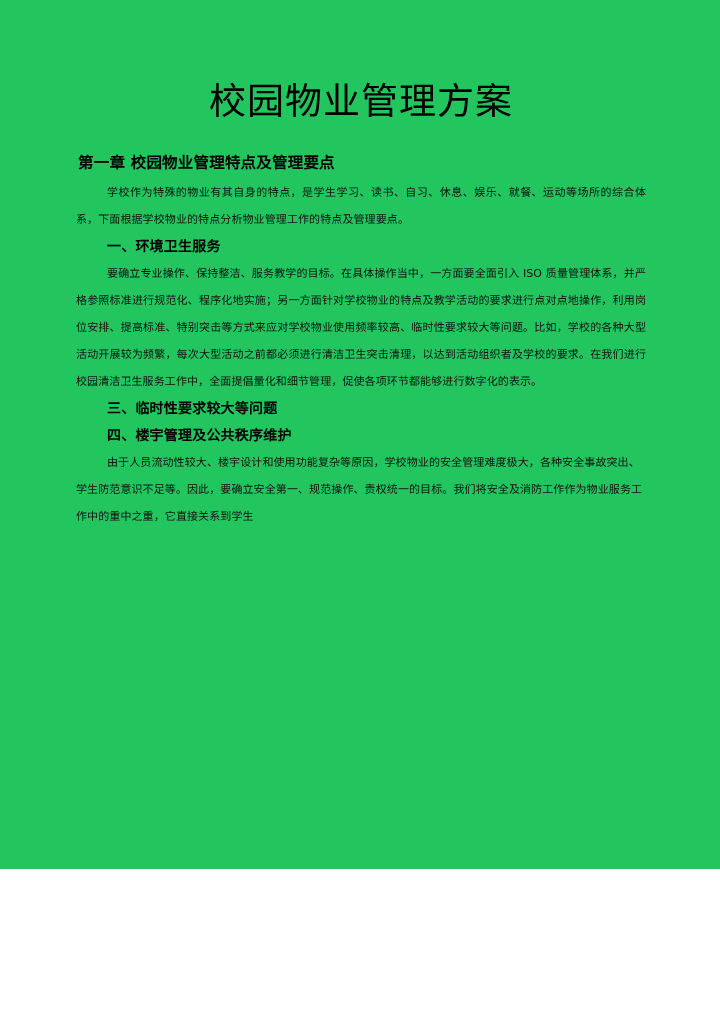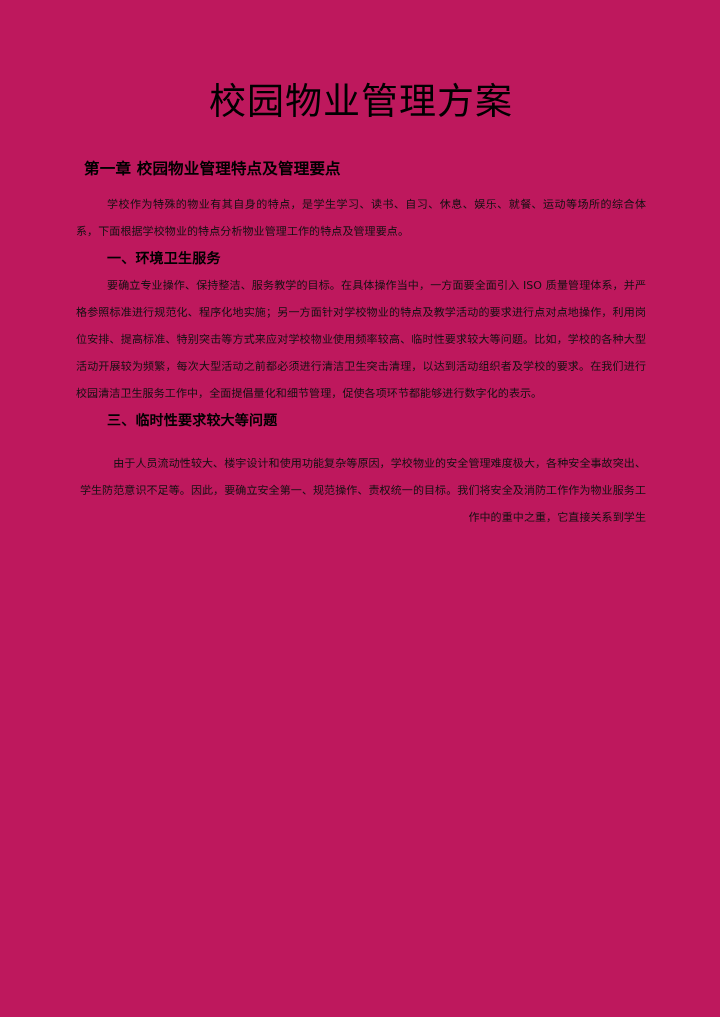--- a/index.html
+++ b/index.html
@@ -15,9 +15,9 @@
   .page {
     position: relative;
     width: 720px;
-    height: 1017px;
+    height: 869px;
     margin: 0;
-    background: #be185d;
+    background: #22c55e;
     overflow: hidden;
     box-sizing: border-box;
   }

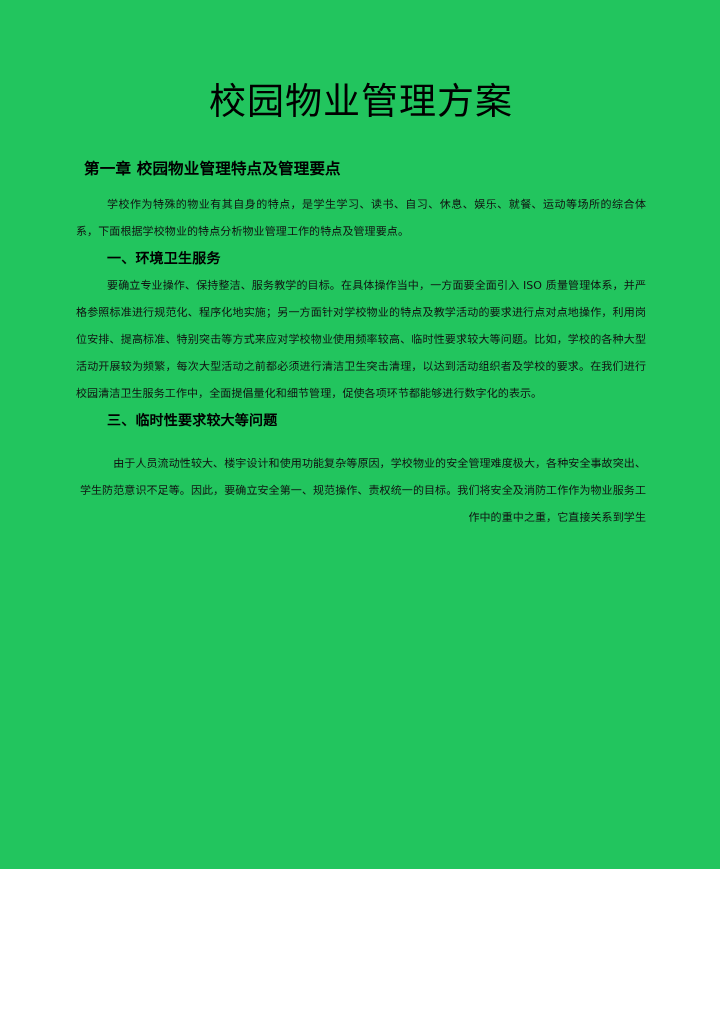--- a/index.html
+++ b/index.html
@@ -43,7 +43,7 @@
     font-size: 15.5px;
     font-weight: bold;
     line-height: 27px;
-    margin: 8px;
+    margin: 2px;
     padding-top: 25px;
     letter-spacing: 0.2px;
     color: #000000;

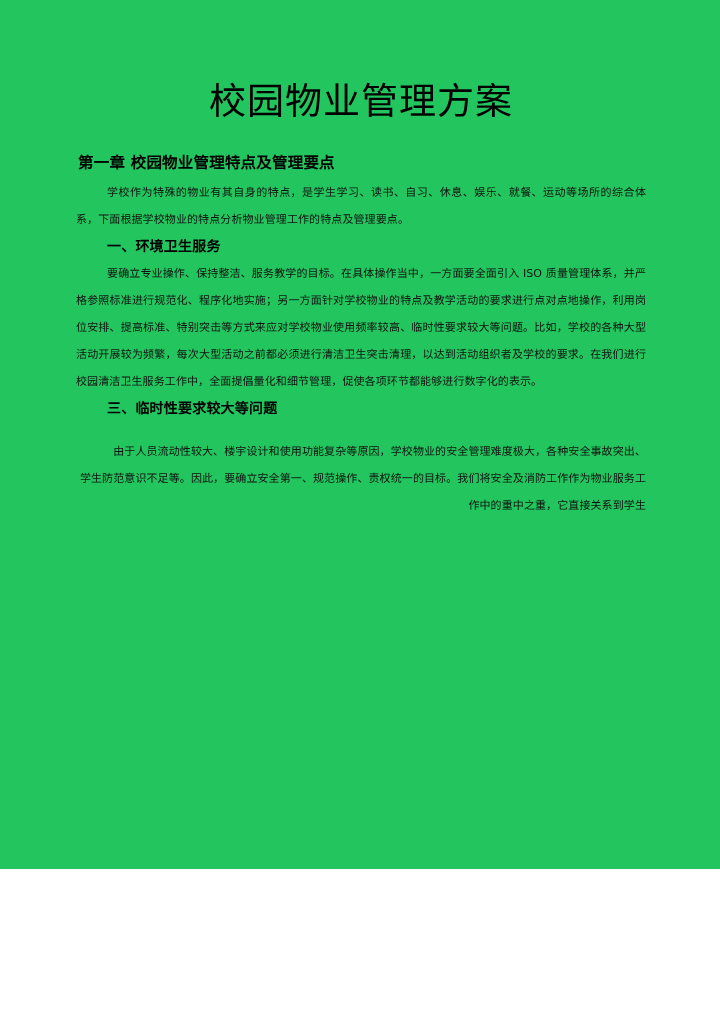--- a/index.html
+++ b/index.html
@@ -90,6 +90,7 @@
 
     <h3 class="section-heading">三、临时性要求较大等问题</h3>
 
+    <h3 class="section-heading">四、楼宇管理及公共秩序维护</h3>
     <p class="body-para">由于人员流动性较大、楼宇设计和使用功能复杂等原因，学校物业的安全管理难度极大，各种安全事故突出、学生防范意识不足等。因此，要确立安全第一、规范操作、责权统一的目标。我们将安全及消防工作作为物业服务工作中的重中之重，它直接关系到学生</p>
 
   </div>

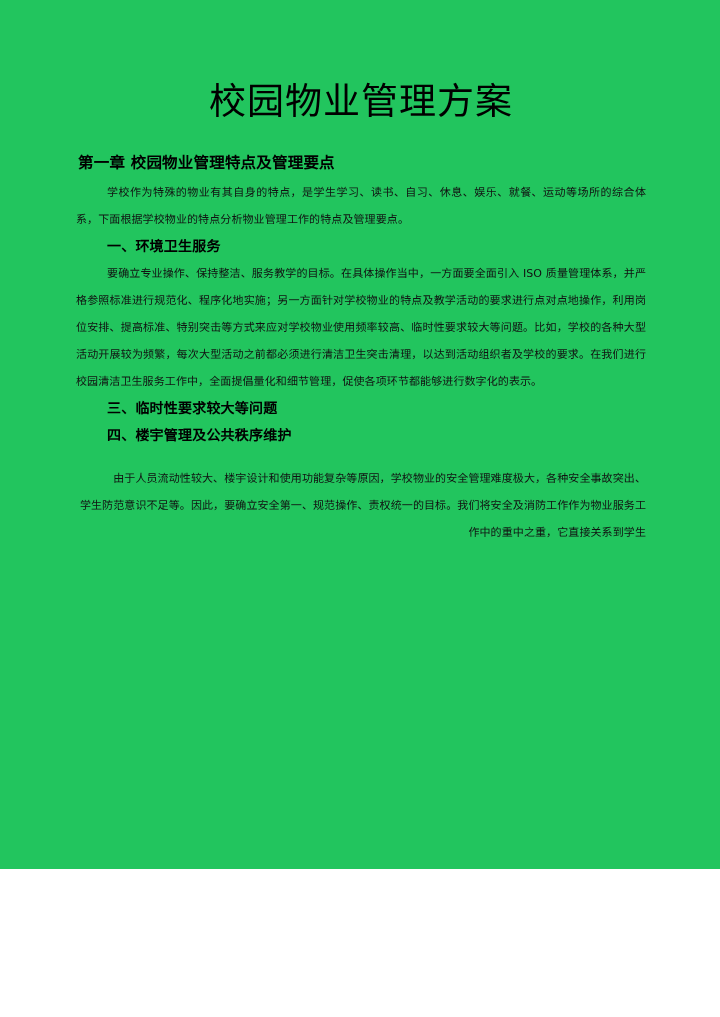--- a/index.html
+++ b/index.html
@@ -68,8 +68,7 @@
     color: #111111;
   }
   .body-para:last-child {
-    text-align: right;
-    margin-top: 16px;
+    text-align: left;
   }
 </style>
 </head>

